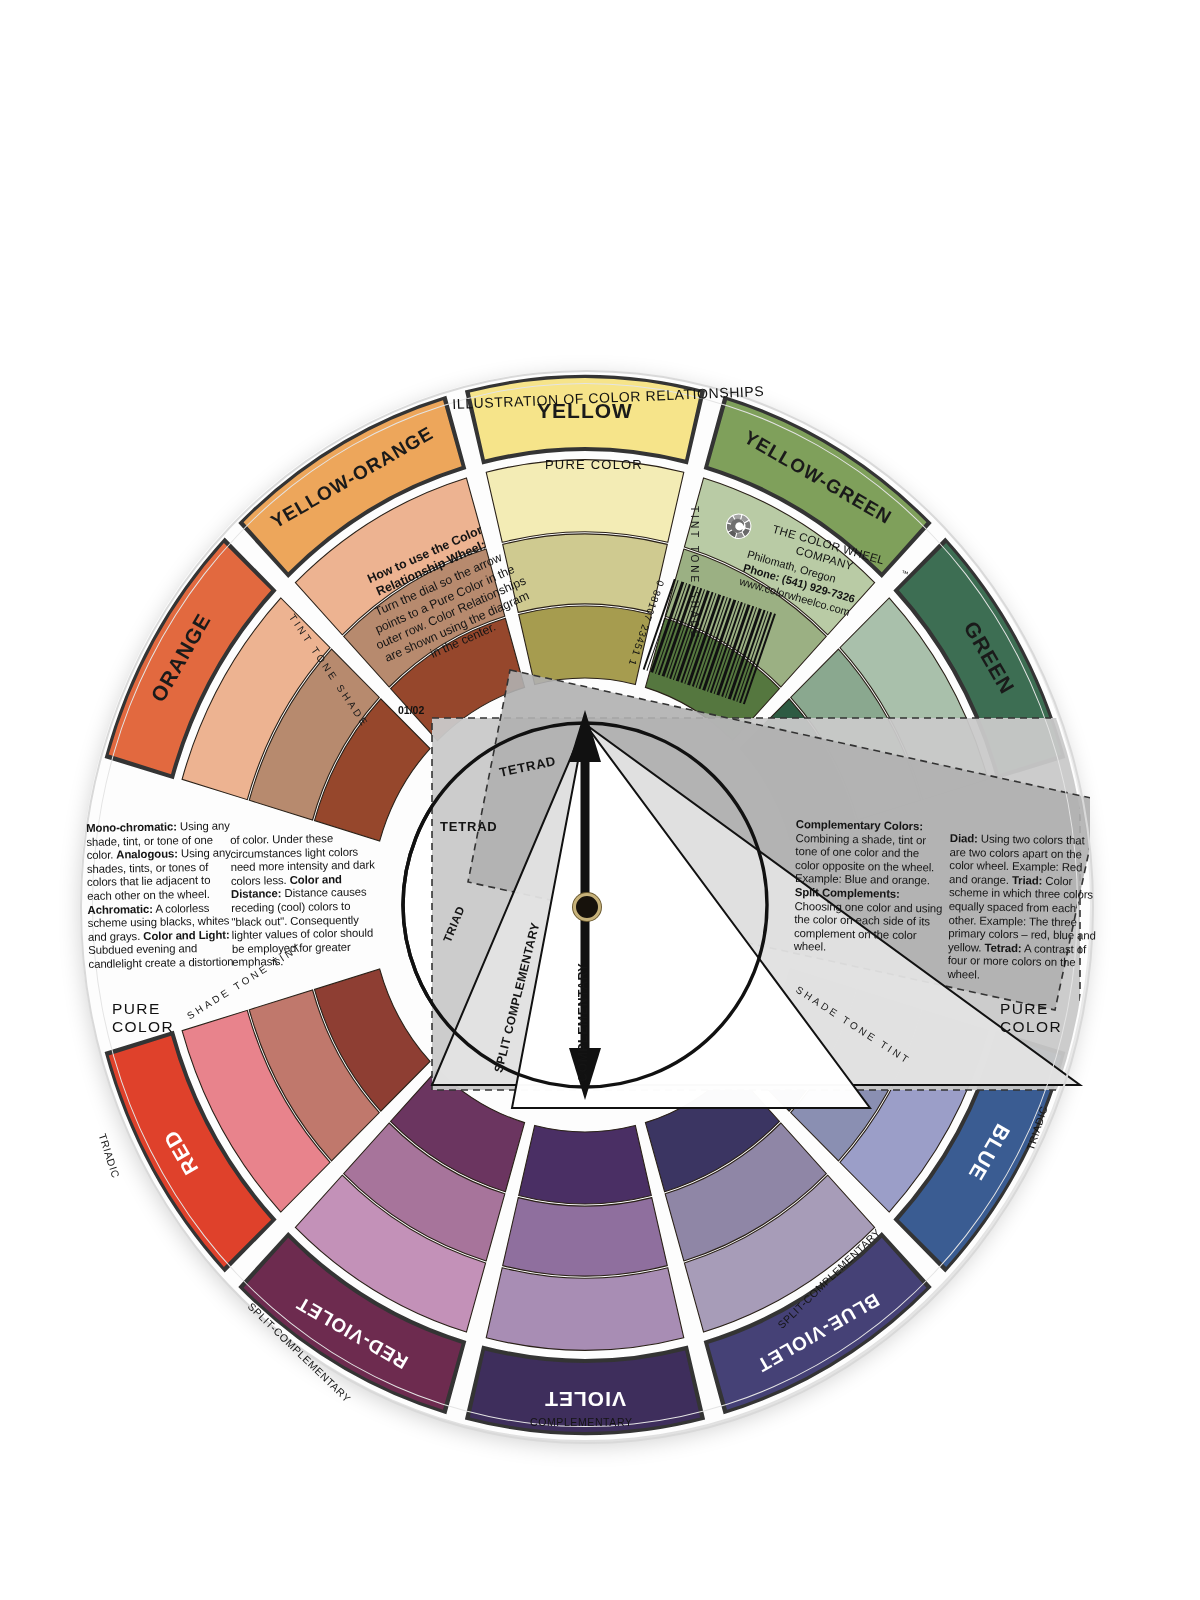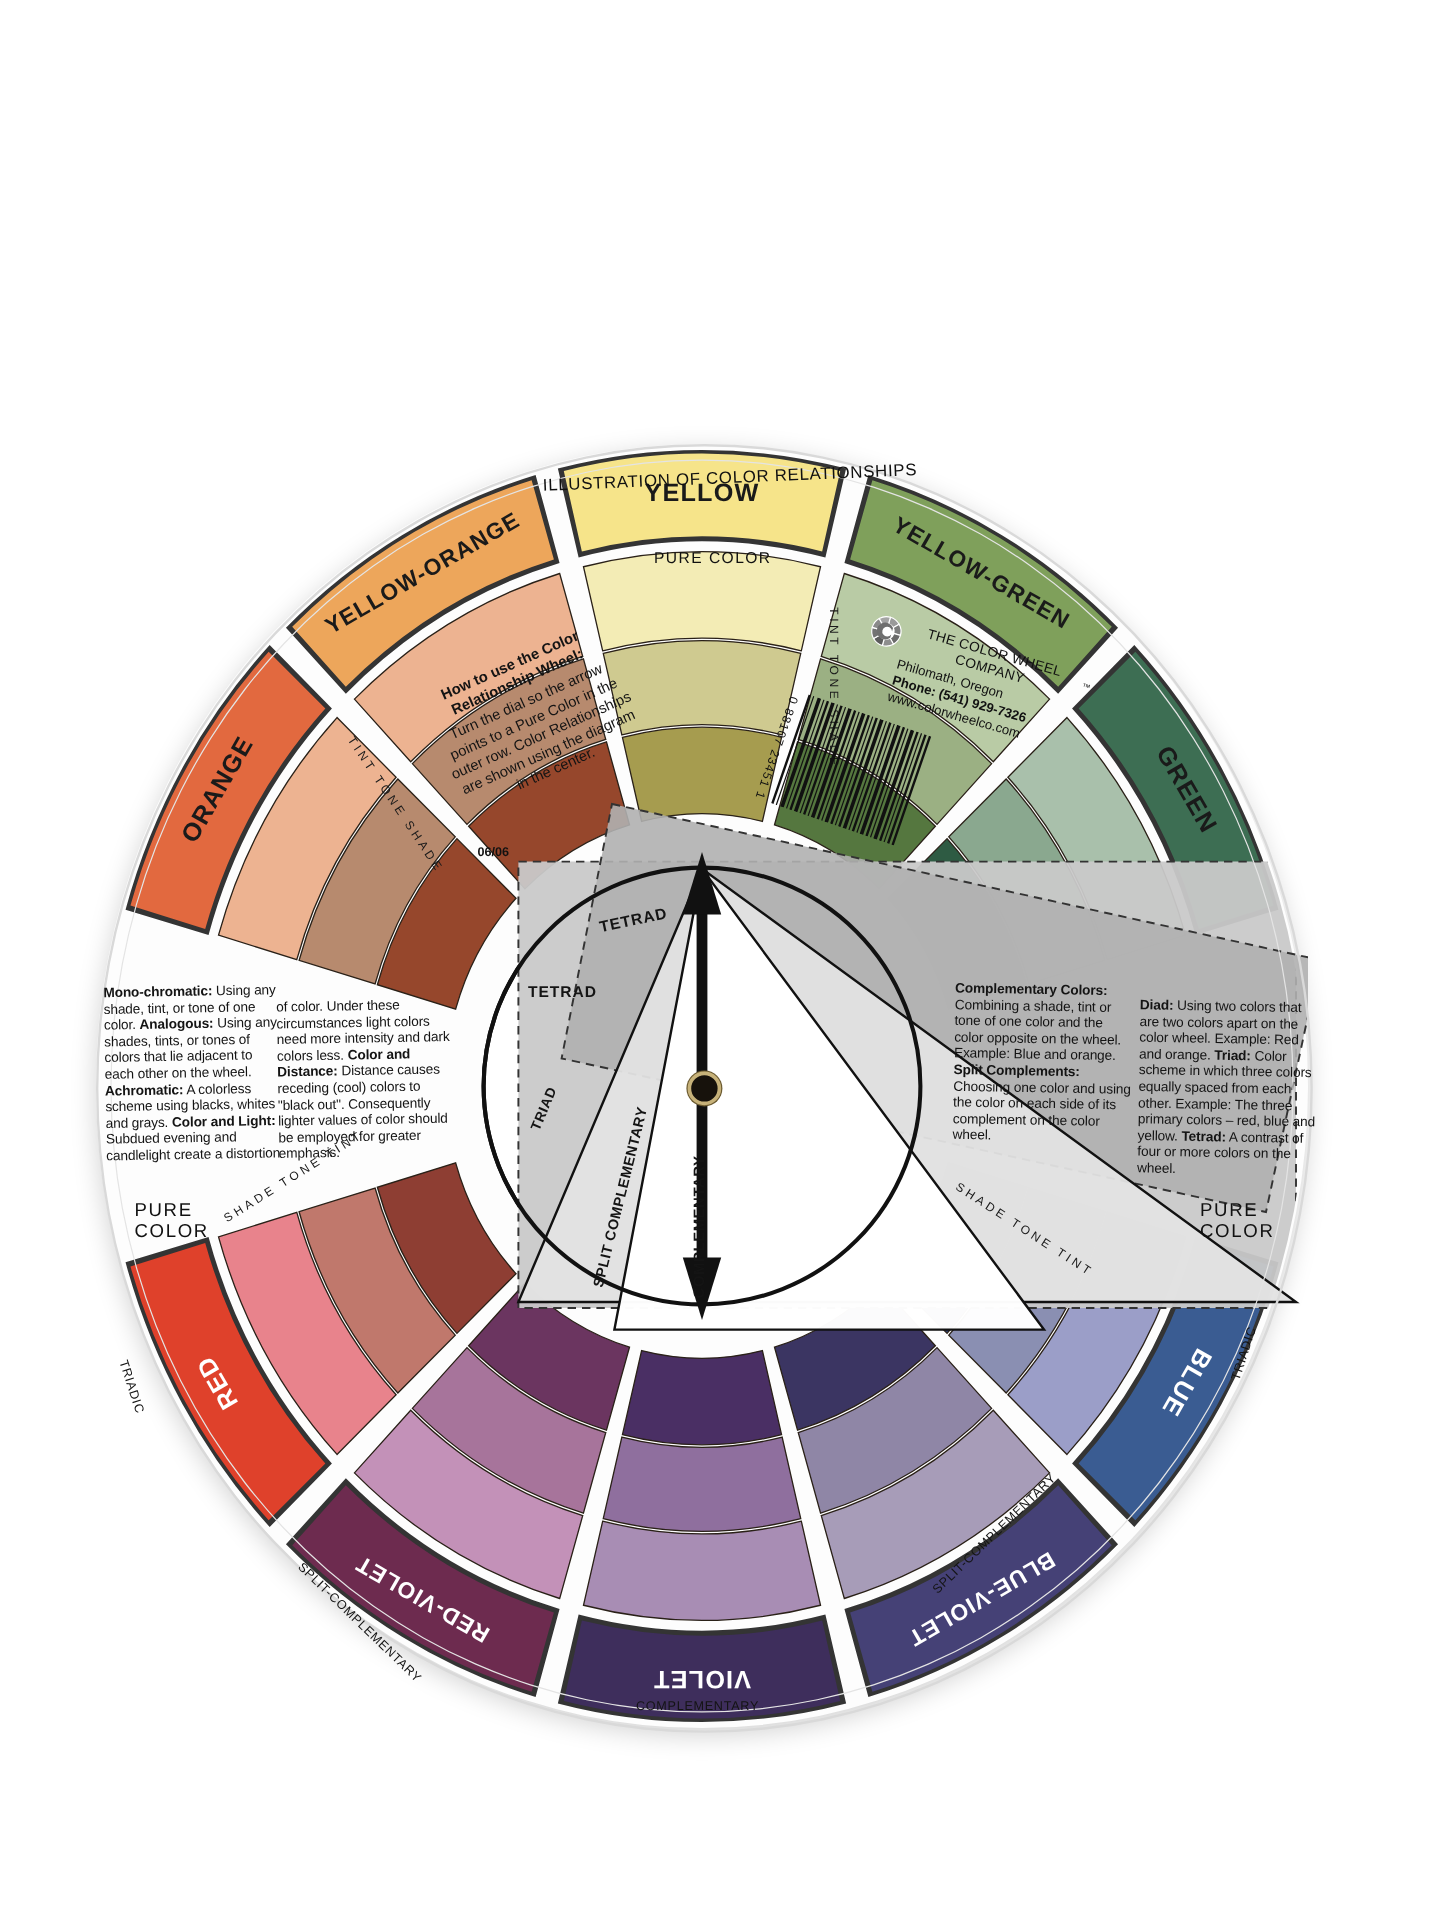--- a/index.html
+++ b/index.html
@@ -215,7 +215,7 @@
     <span class="h">How to use the Color Relationship Wheel:</span>
     <span>Turn the dial so the arrow points to a Pure Color in the outer row. Color Relationships are shown using the diagram in the center.</span>
   </div>
-  <div class="datecode" style="left:398px;top:704px;">06/06</div>
+  <div class="datecode" style="left:398px;top:704px;">01/02</div>
 
   <div class="rot-lbl" style="left:296px;top:612px;transform:rotate(56deg);transform-origin:left top;font-size:10px;letter-spacing:3px;">TINT  TONE  SHADE</div>
   <div class="rot-lbl" style="left:700px;top:506px;transform:rotate(90deg);transform-origin:left top;font-size:10px;letter-spacing:3px;">TINT  TONE  SHADE</div>

